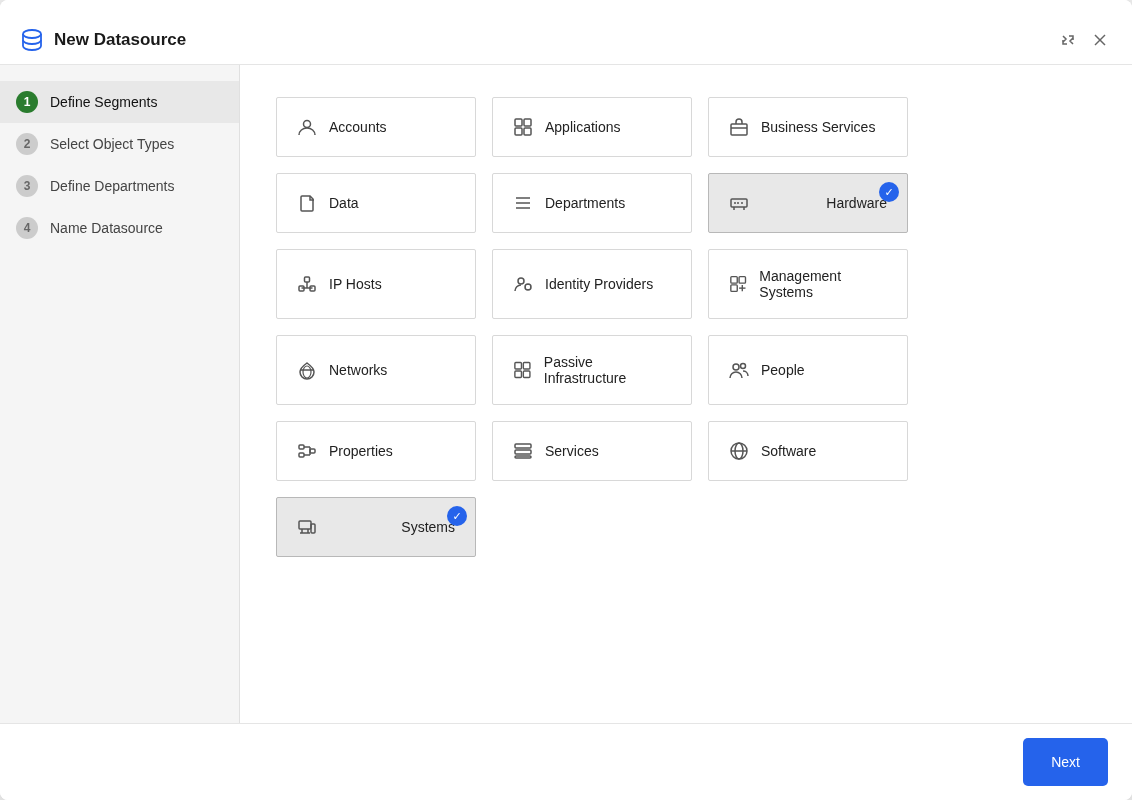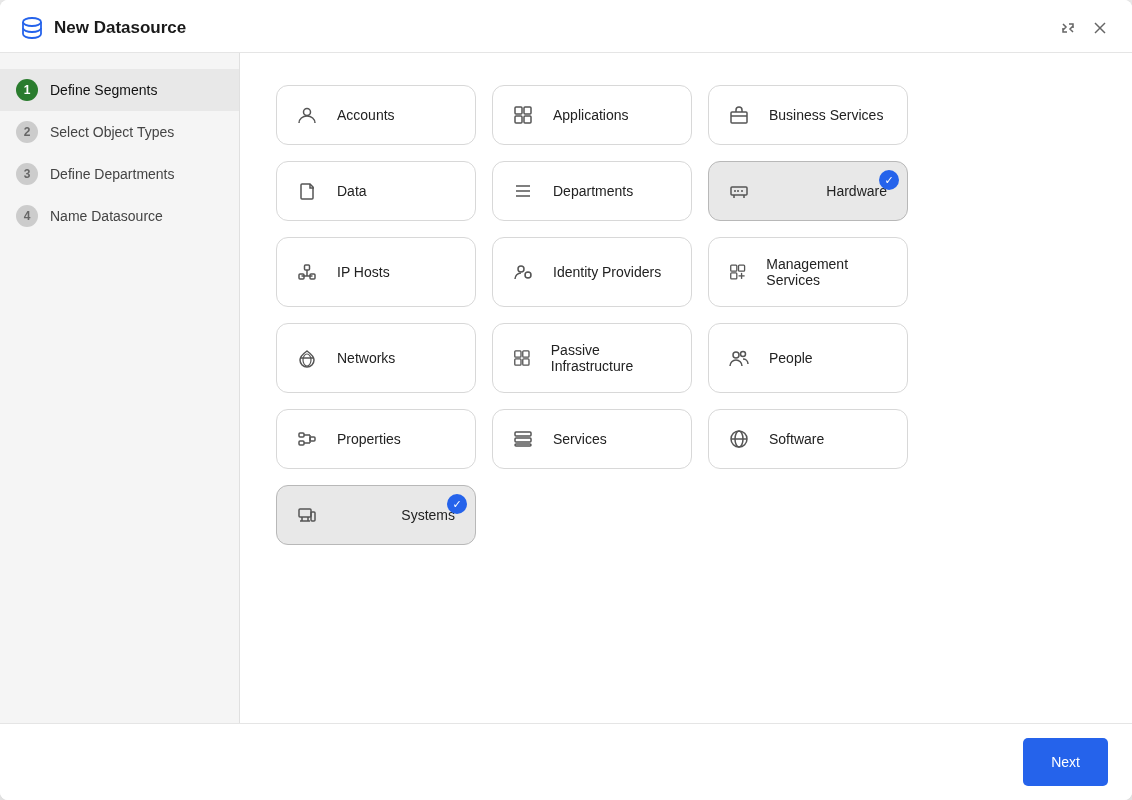--- a/index.html
+++ b/index.html
@@ -26,7 +26,7 @@
       display: flex;
       align-items: center;
       justify-content: space-between;
-      padding: 16px 20px 12px 20px;
+      padding: 28px 20px 12px 20px;
       background: #ffffff;
       border-bottom: 1px solid #e5e5e5;
       flex-shrink: 0;

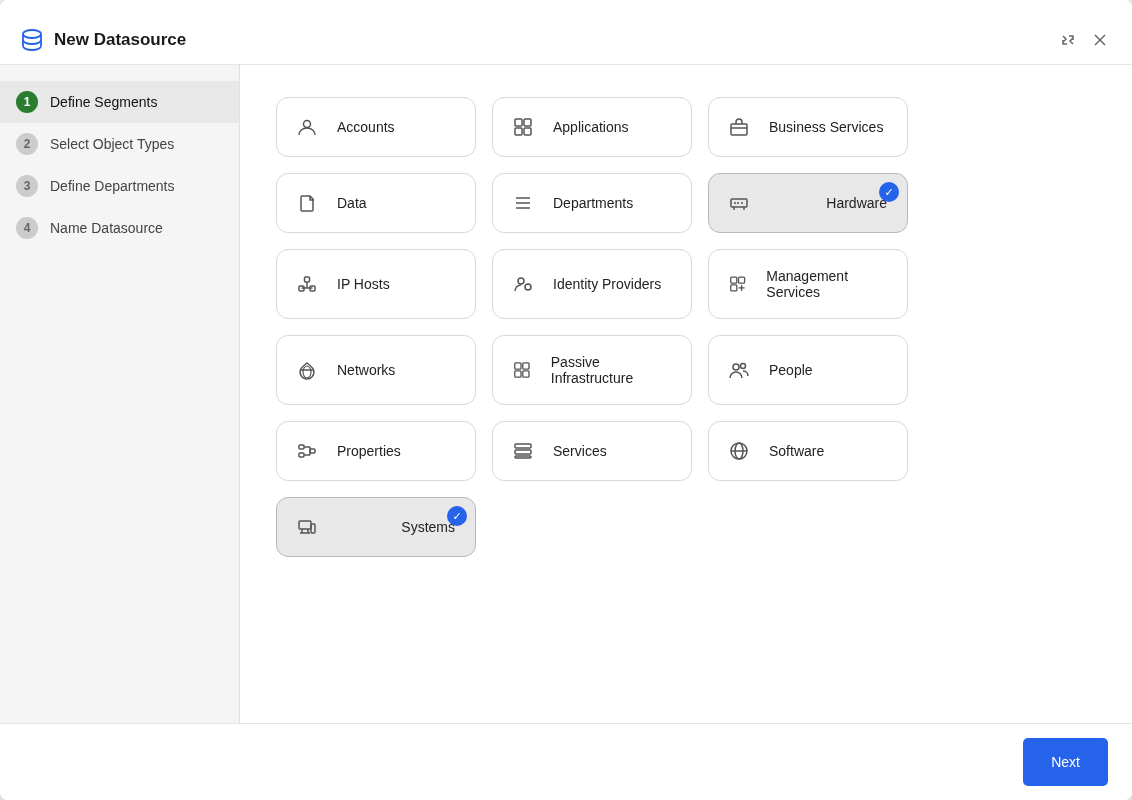--- a/index.html
+++ b/index.html
@@ -120,13 +120,13 @@
     }
     .segment-card {
       border: 1.5px solid #d8d8d8;
-      border-radius: 12px;
+      border-radius: 2px;
       padding: 18px 20px;
       background: #ffffff;
       cursor: pointer;
       display: flex;
       align-items: center;
-      gap: 20px;
+      gap: 12px;
       position: relative;
       transition: background 0.15s;
       min-height: 60px;

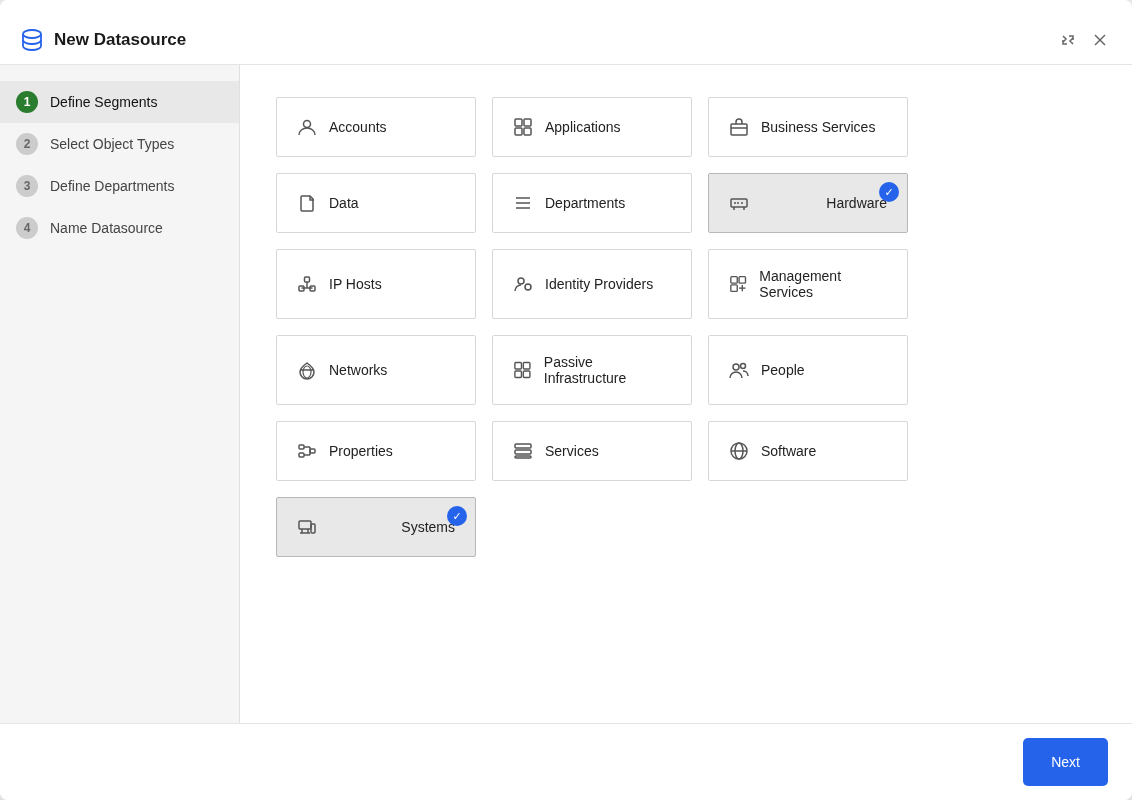--- a/index.html
+++ b/index.html
@@ -326,7 +326,7 @@
             <line x1="11" y1="14.5" x2="18" y2="14.5"></line>
             <line x1="14.5" y1="11" x2="14.5" y2="18"></line>
           </svg>
-          <span class="segment-label">Management Services</span>
+          <span class="segment-label">Management Systems</span>
         </div>
 
         <div class="segment-card">

